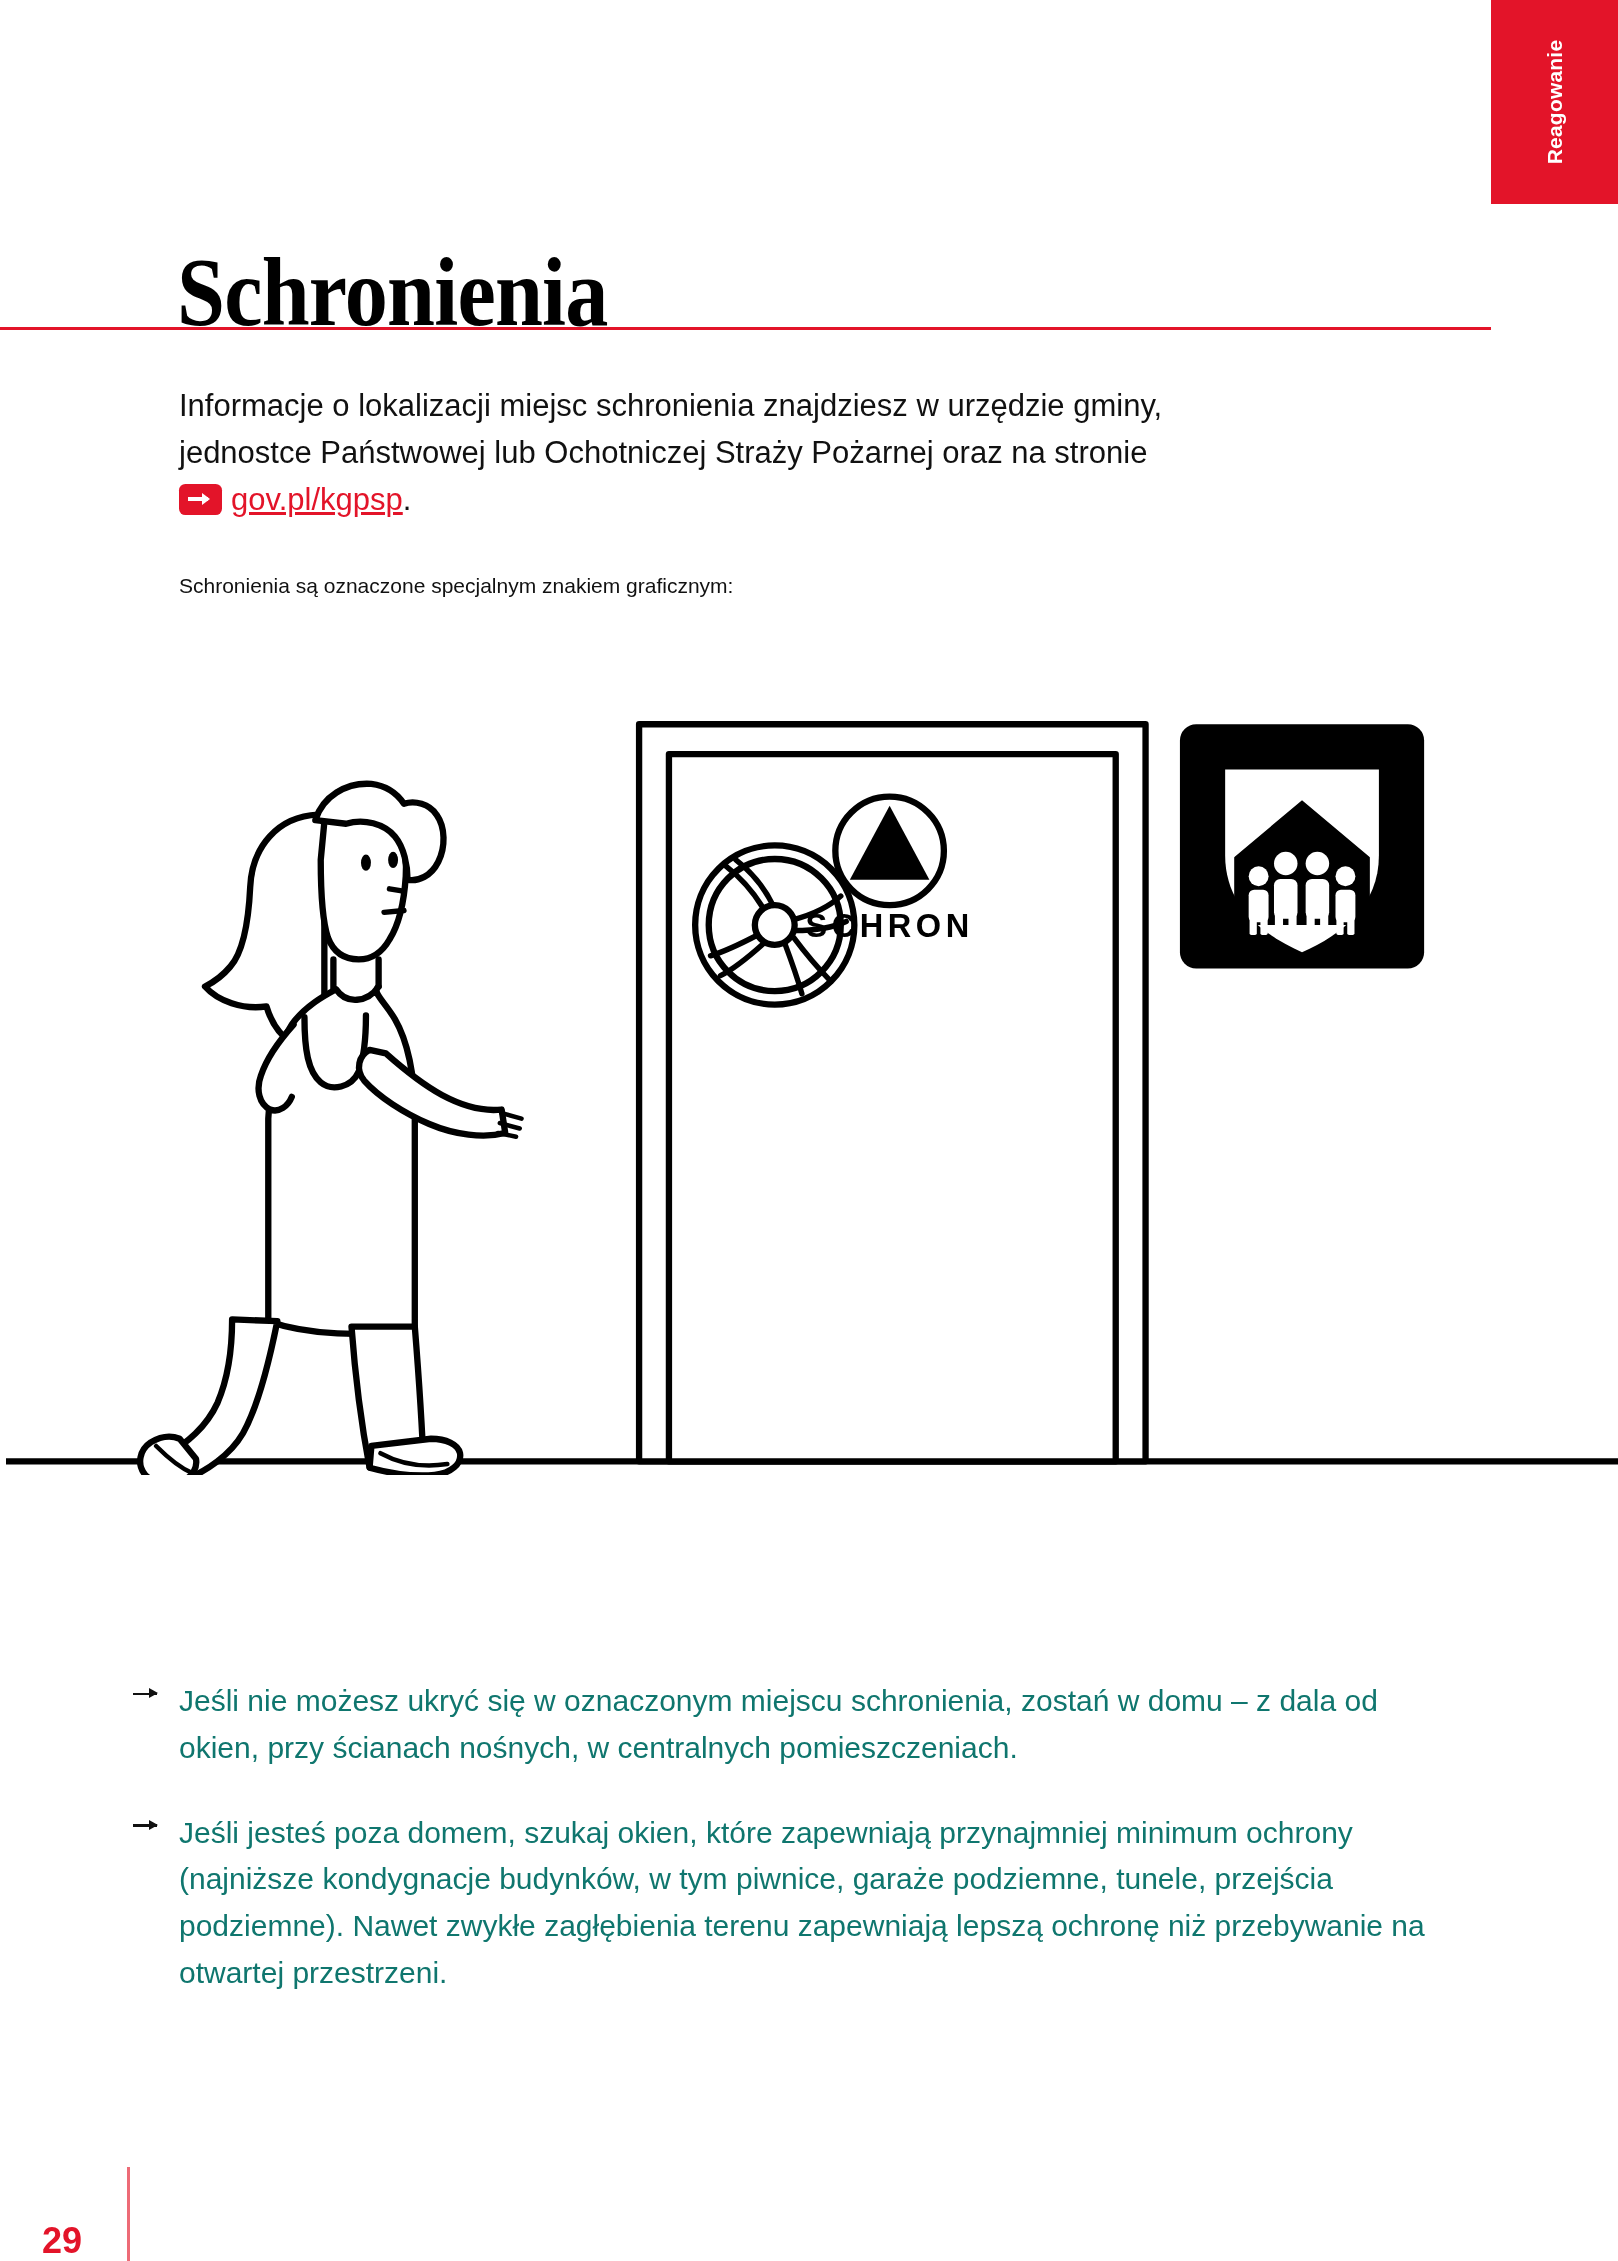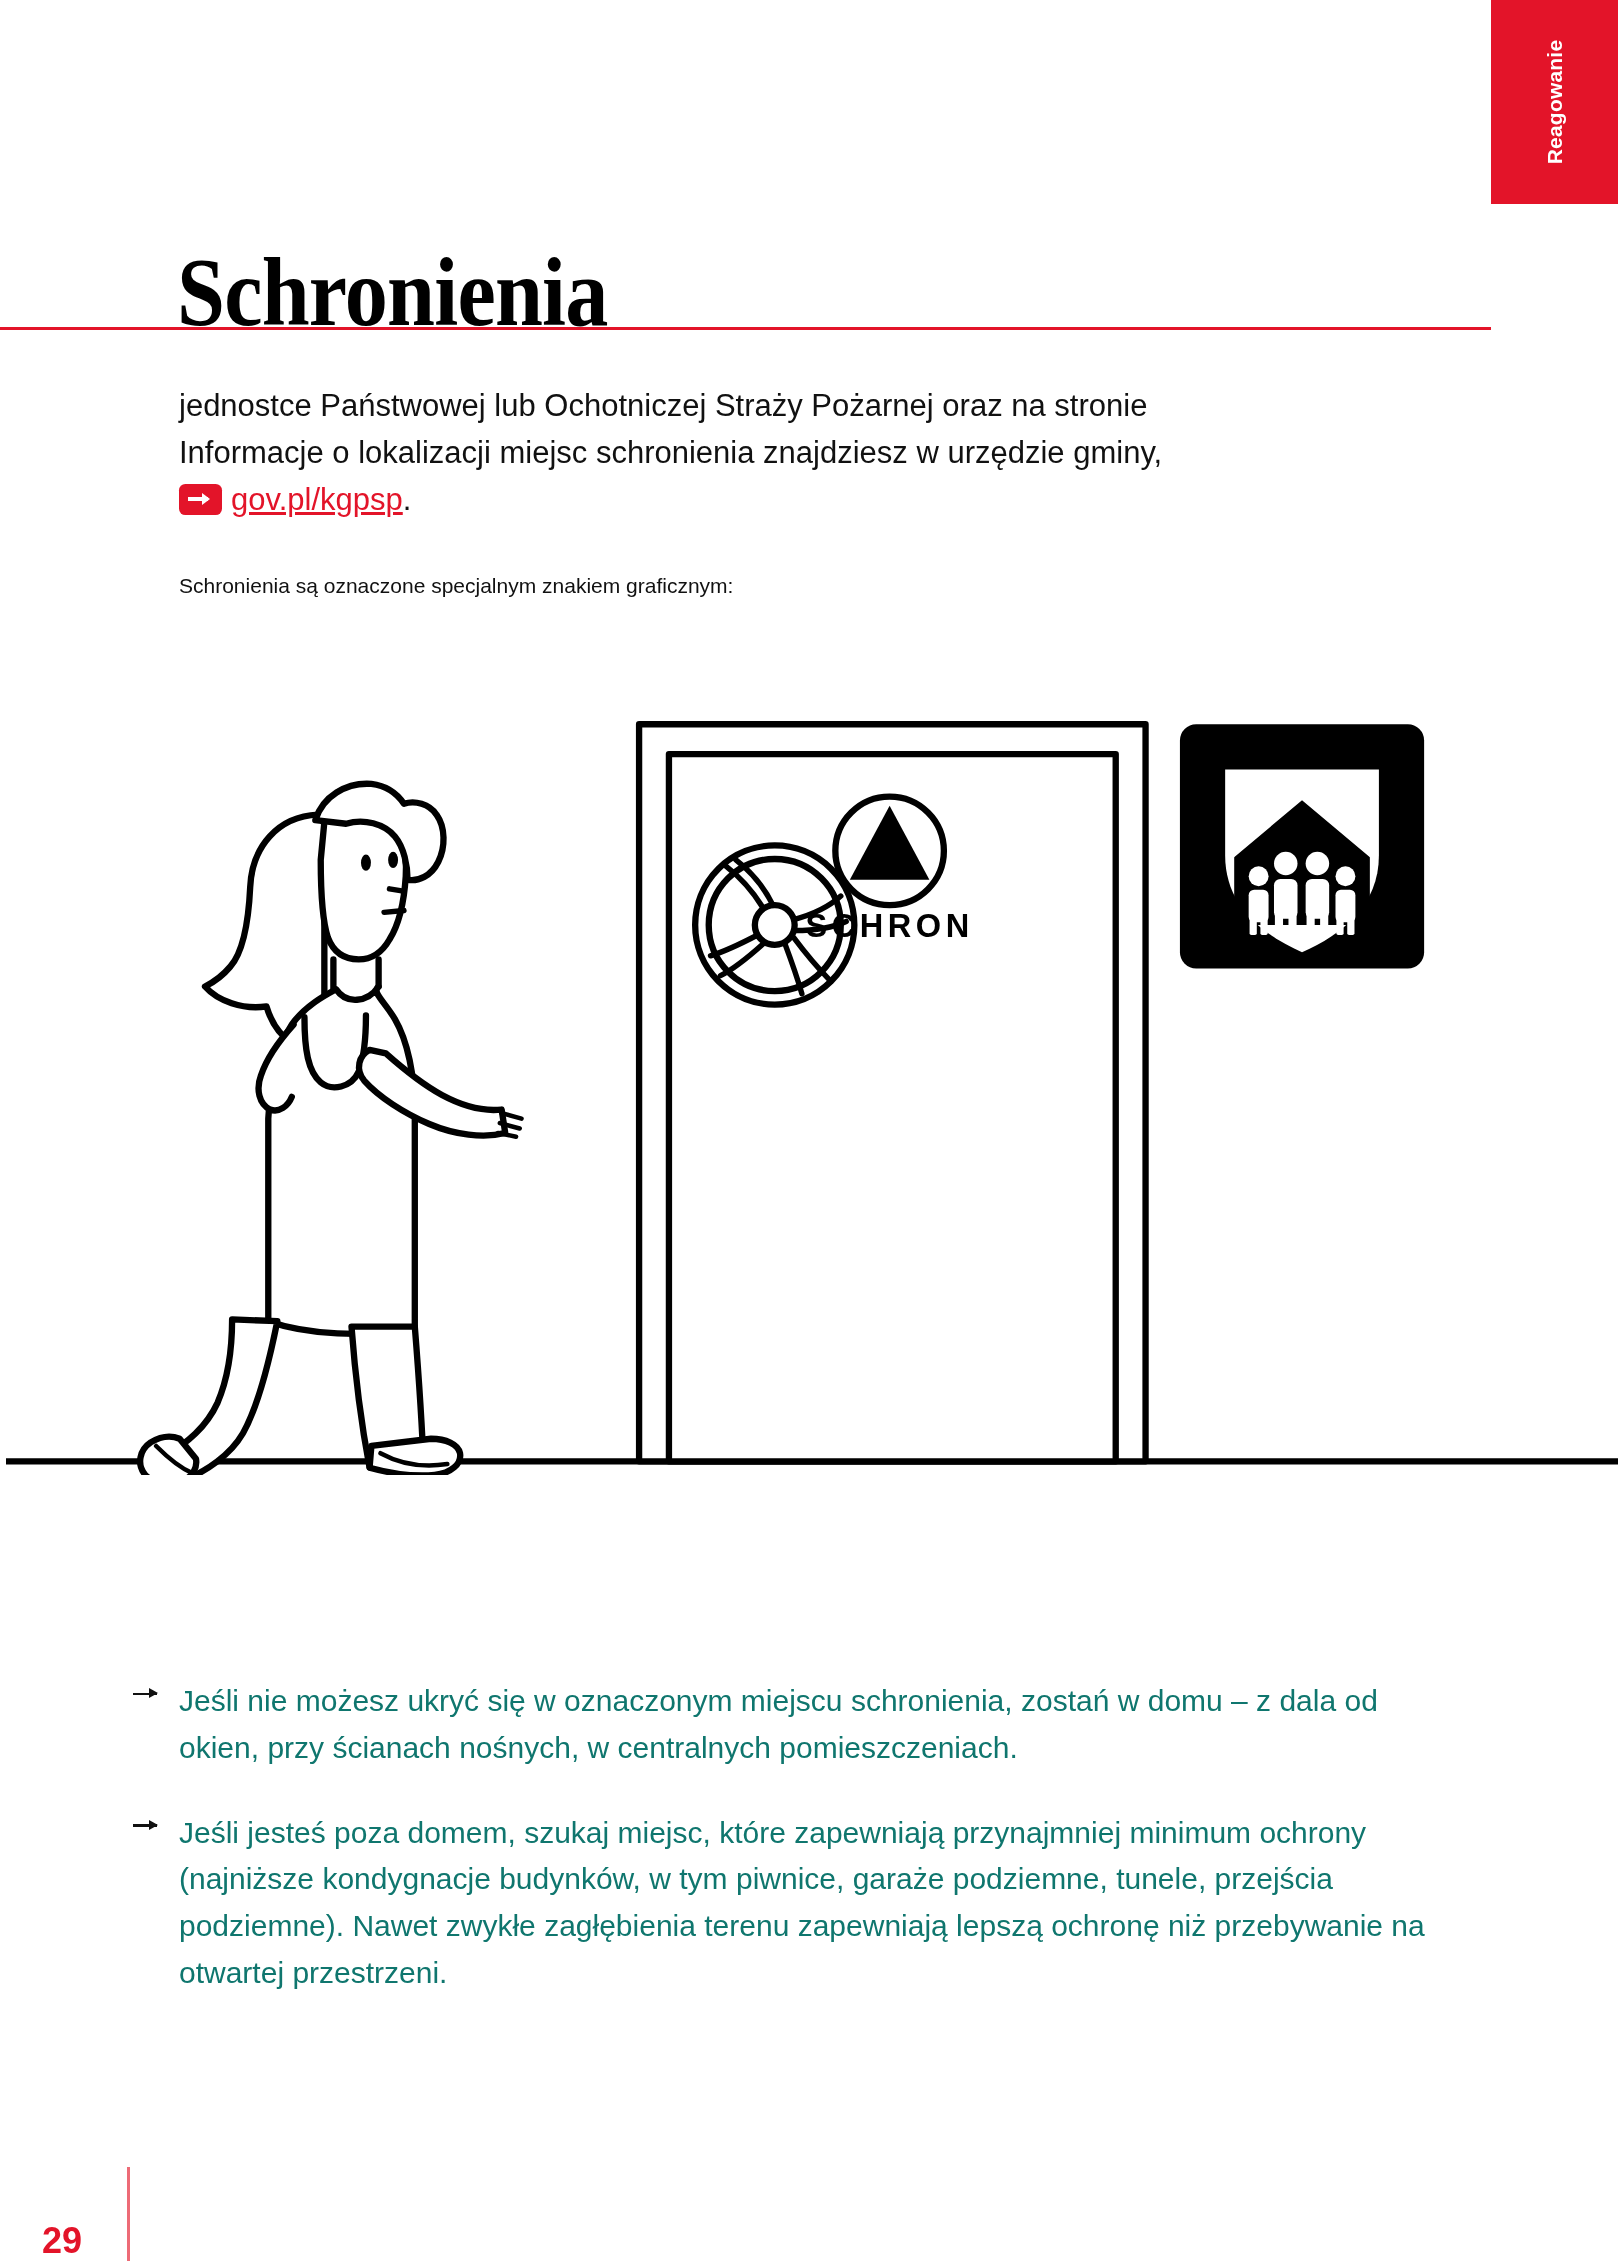--- a/index.html
+++ b/index.html
@@ -193,8 +193,8 @@
   <div class="header-rule"></div>
 
   <div class="intro">
+    <span class="line">Informacje o lokalizacji miejsc schronienia znajdziesz w urzędzie gminy,</span>
     <span class="line">jednostce Państwowej lub Ochotniczej Straży Pożarnej oraz na stronie</span>
-    <span class="line">Informacje o lokalizacji miejsc schronienia znajdziesz w urzędzie gminy,</span>
     <span class="line">
       <span class="linkbadge">
         <span class="arrow"></span>

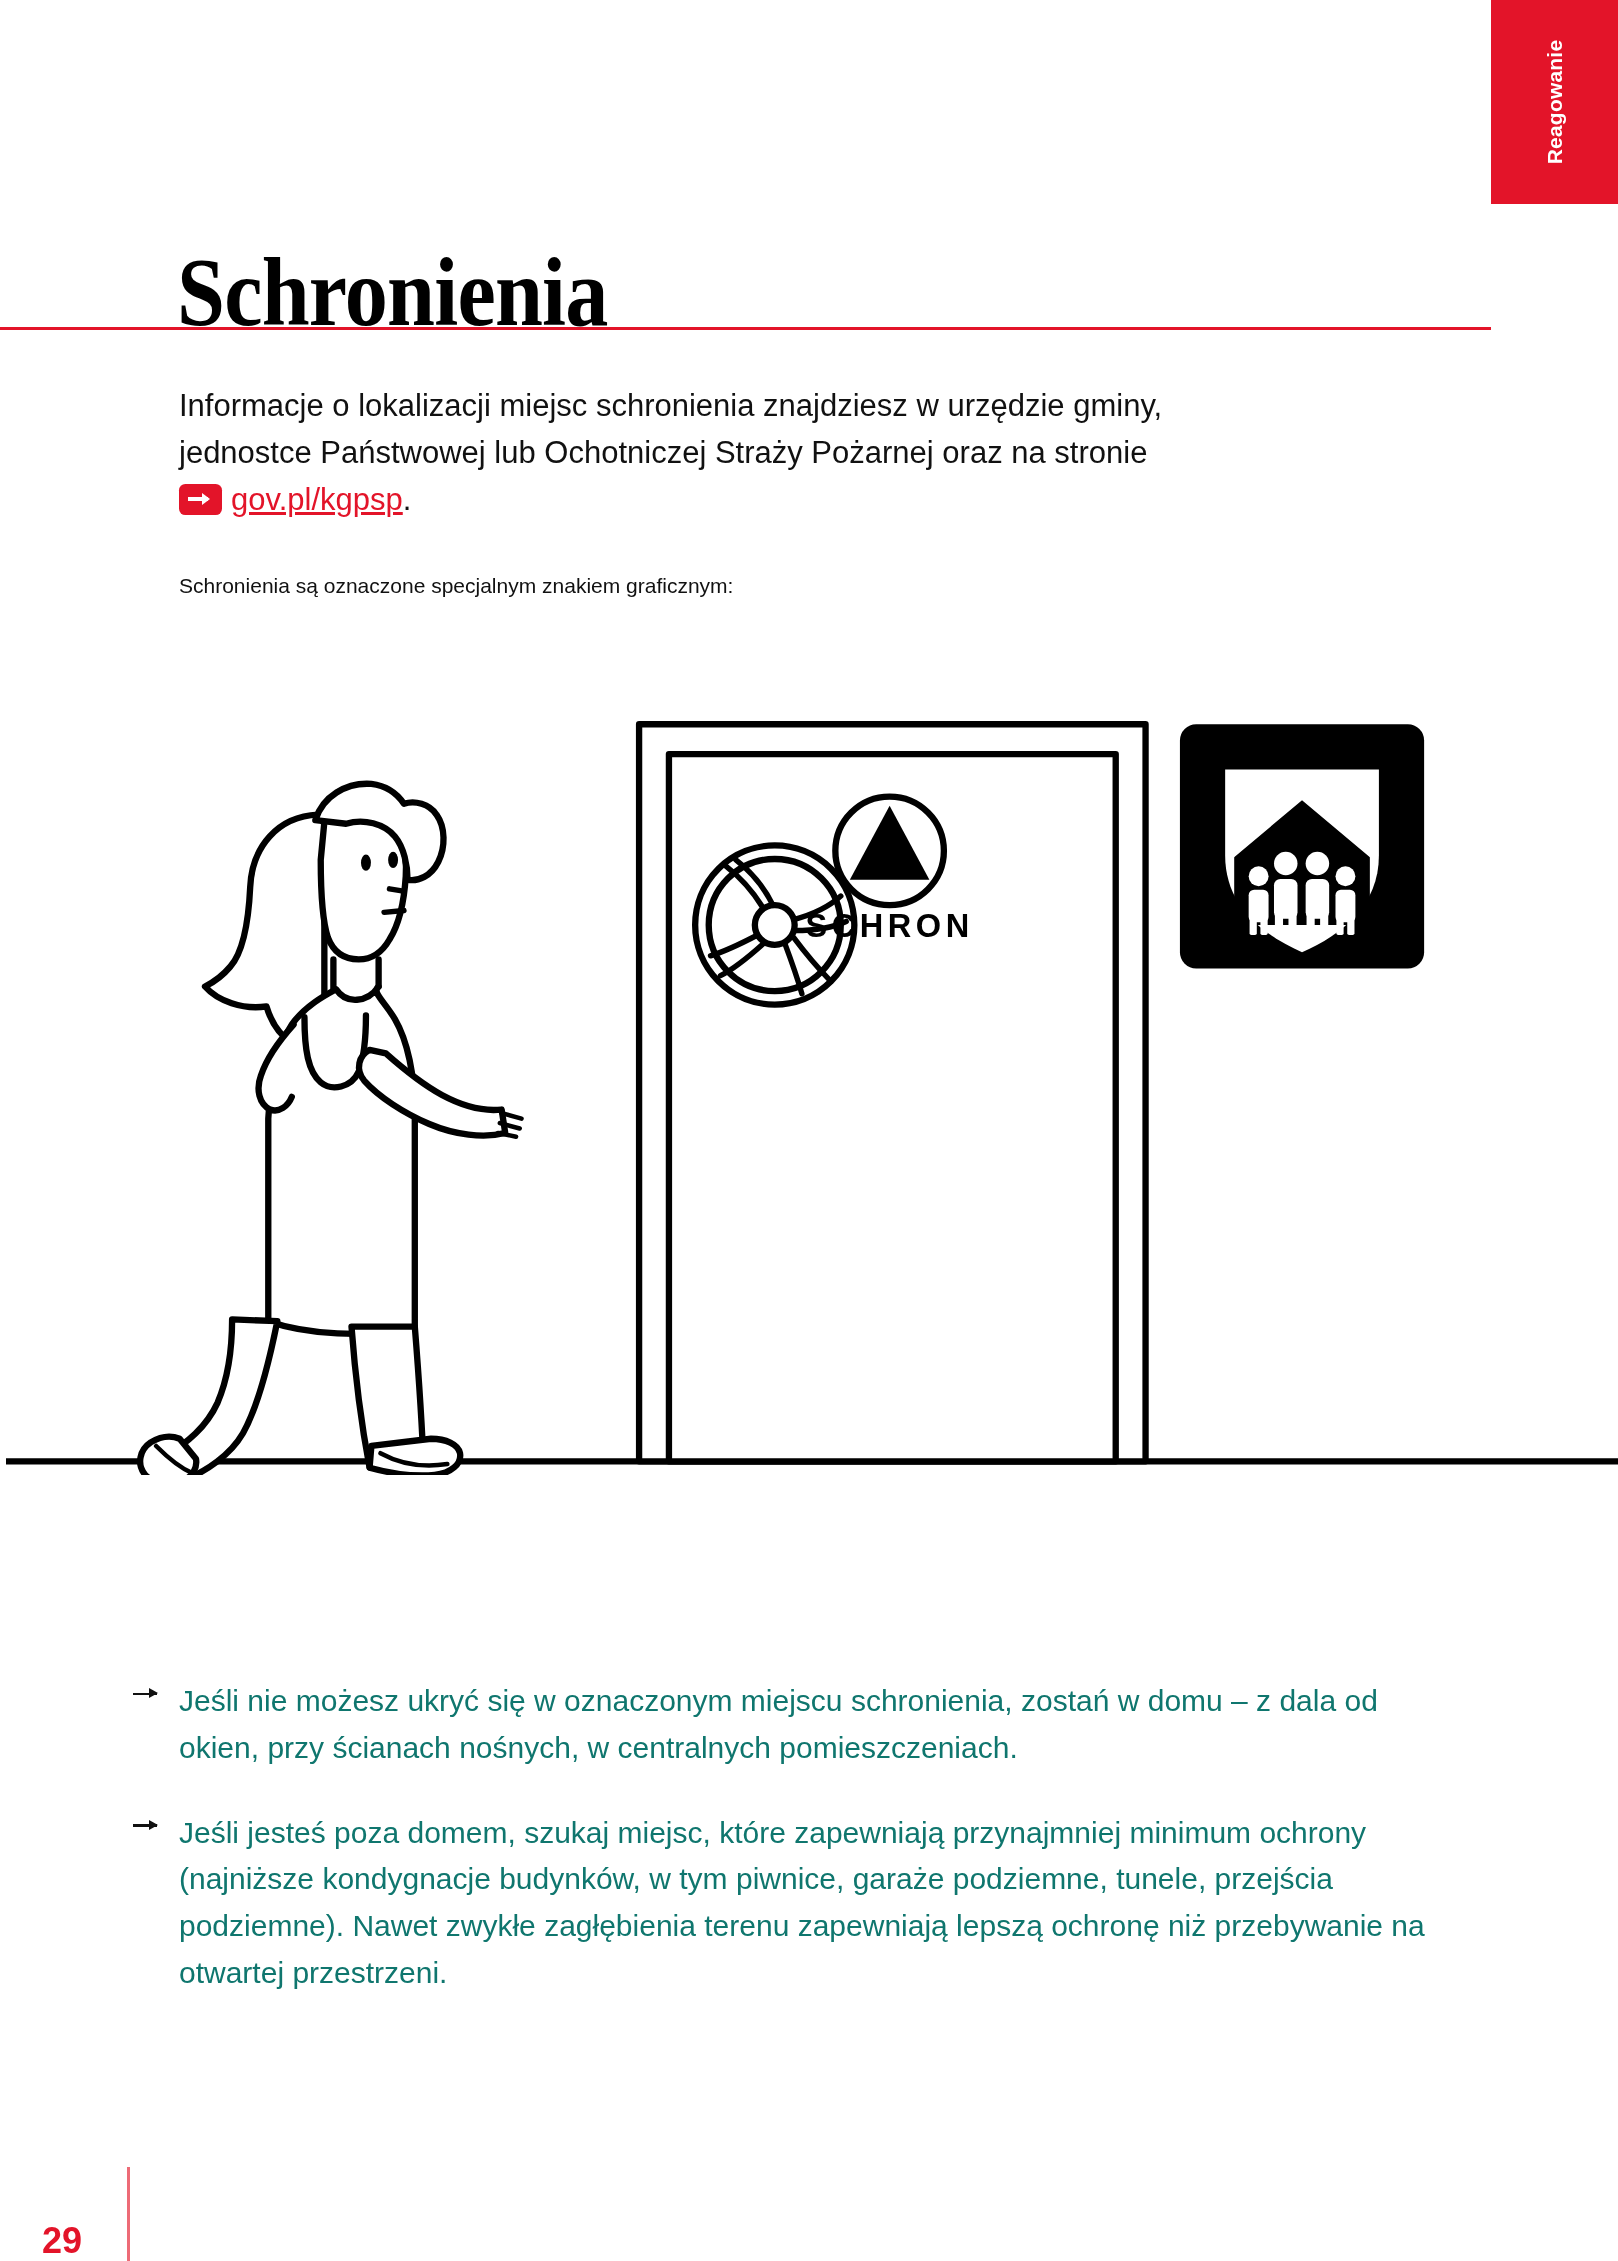--- a/index.html
+++ b/index.html
@@ -344,7 +344,7 @@
     </div>
     <div class="bullet">
       <span class="b-arrow"></span>
-      <span>Jeśli jesteś poza domem, szukaj miejsc, które zapewniają przynajmniej minimum ochrony (najniższe kondygnacje budynków, w tym piwnice, garaże podziemne, tunele, przejścia podziemne). Nawet zwykłe zagłębienia terenu zapewniają lepszą ochronę niż przebywanie na otwartej przestrzeni.</span>
+      <span>Jeśli jesteś poza domem, szukaj okien, które zapewniają przynajmniej minimum ochrony (najniższe kondygnacje budynków, w tym piwnice, garaże podziemne, tunele, przejścia podziemne). Nawet zwykłe zagłębienia terenu zapewniają lepszą ochronę niż przebywanie na otwartej przestrzeni.</span>
     </div>
   </div>
 

